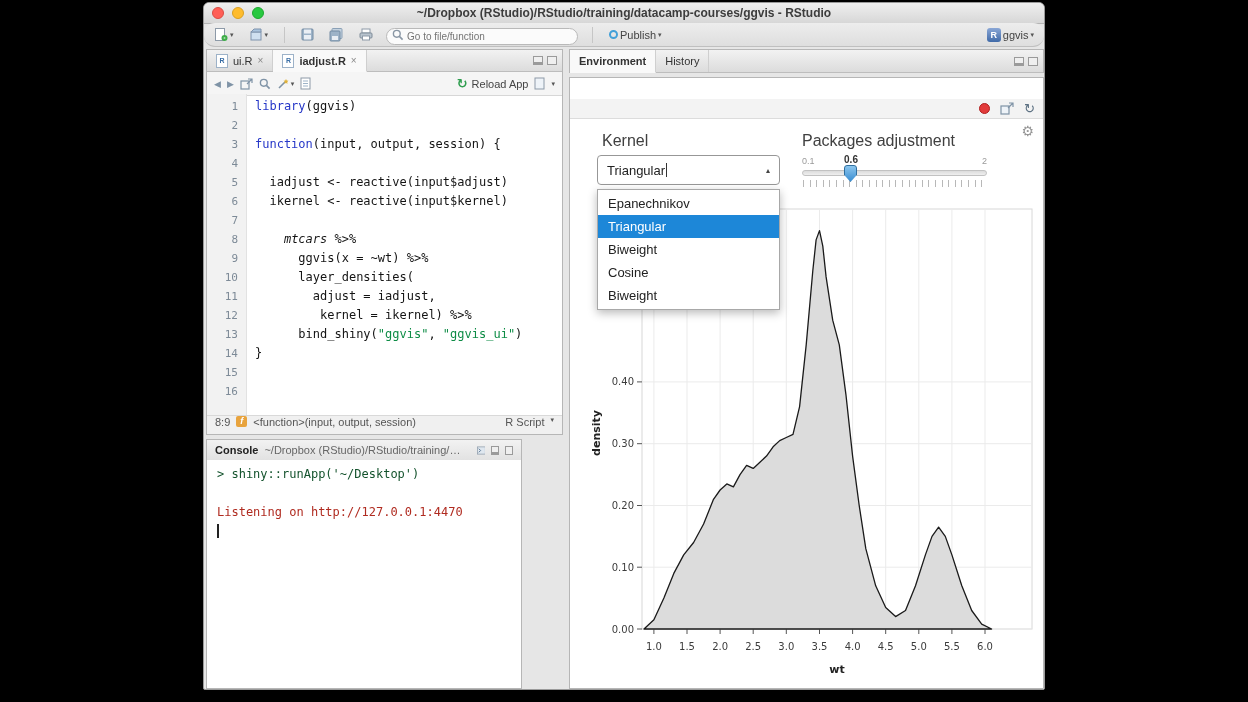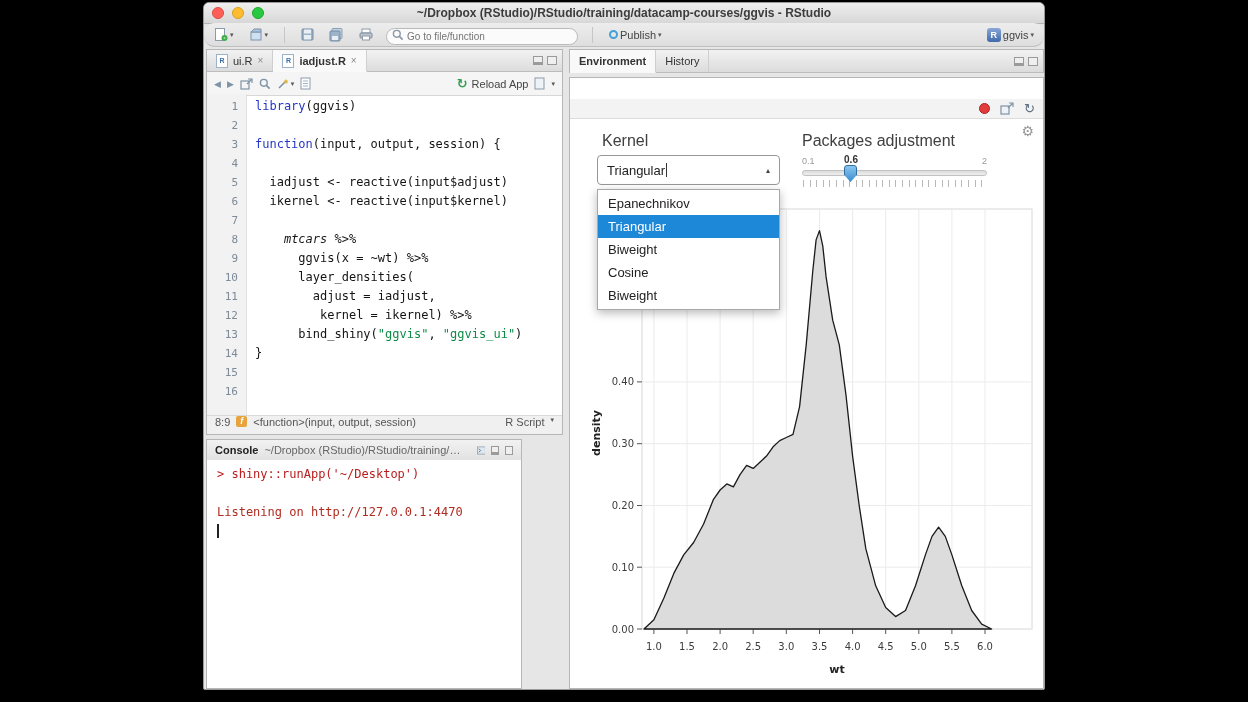--- a/index.html
+++ b/index.html
@@ -72,7 +72,7 @@
   .chead .path{color:#666;max-width:225px;white-space:nowrap;overflow:hidden;text-overflow:ellipsis;}
   .cbody{position:absolute;left:0;right:0;top:20px;bottom:0;background:#fff;padding:5px 10px;
          font-family:"DejaVu Sans Mono","Liberation Mono",monospace;font-size:12px;line-height:19px;}
-  .cline.input{color:#b91c1c;}
+  .cline.input{color:#14532d;}
   .cline.message{color:#b02b20;}
   .console-cursor{width:2px;height:14px;background:#222;margin-top:2px;}
   

